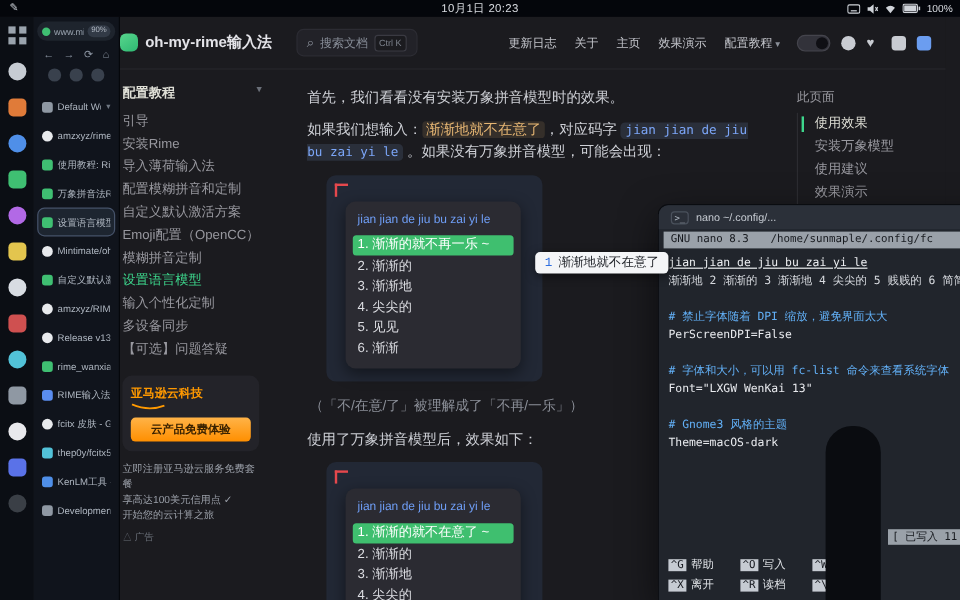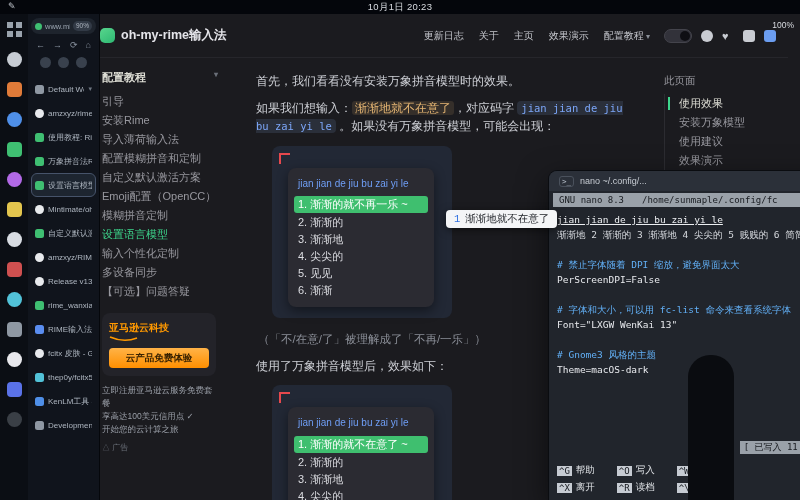--- a/index.html
+++ b/index.html
@@ -11,7 +11,7 @@
   .sysbar { position:absolute; left:0; top:0; width:800px; height:14px; background:#04060b; color:#d9dce1; font-size:10px; z-index:60; }
   .sys-left { position:absolute; left:8px; top:1px; font-size:9px; color:#c3c8cf; }
   .sys-clock { position:absolute; left:50%; top:1px; transform:translateX(-50%); font-size:9.5px; letter-spacing:.3px; }
-  .sys-right { position:absolute; right:6px; top:0; height:14px; display:flex; align-items:center; gap:5px; font-size:8.5px;flex-direction:column; }
+  .sys-right { position:absolute; right:6px; top:0; height:14px; display:flex; align-items:center; gap:5px; font-size:8.5px; }
   .sys-right svg { display:block; }
 
   

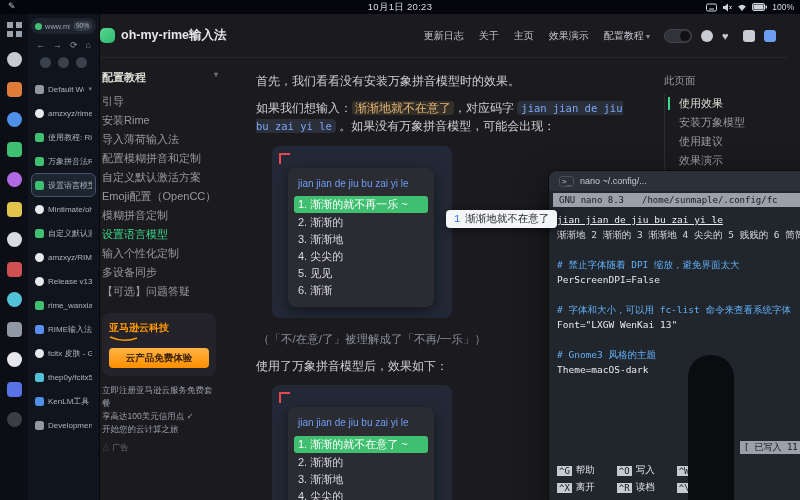--- a/index.html
+++ b/index.html
@@ -268,6 +268,11 @@
         <span class="blogo"></span>
         <span>oh-my-rime输入法</span>
       </div>
+      <div class="search">
+        <span class="sico"></span>
+        <span>搜索文档</span>
+        <span class="skbd">Ctrl K</span>
+      </div>
       <nav class="dnav">
         <span class="nlink">更新日志</span>
         <span class="nlink">关于</span>

